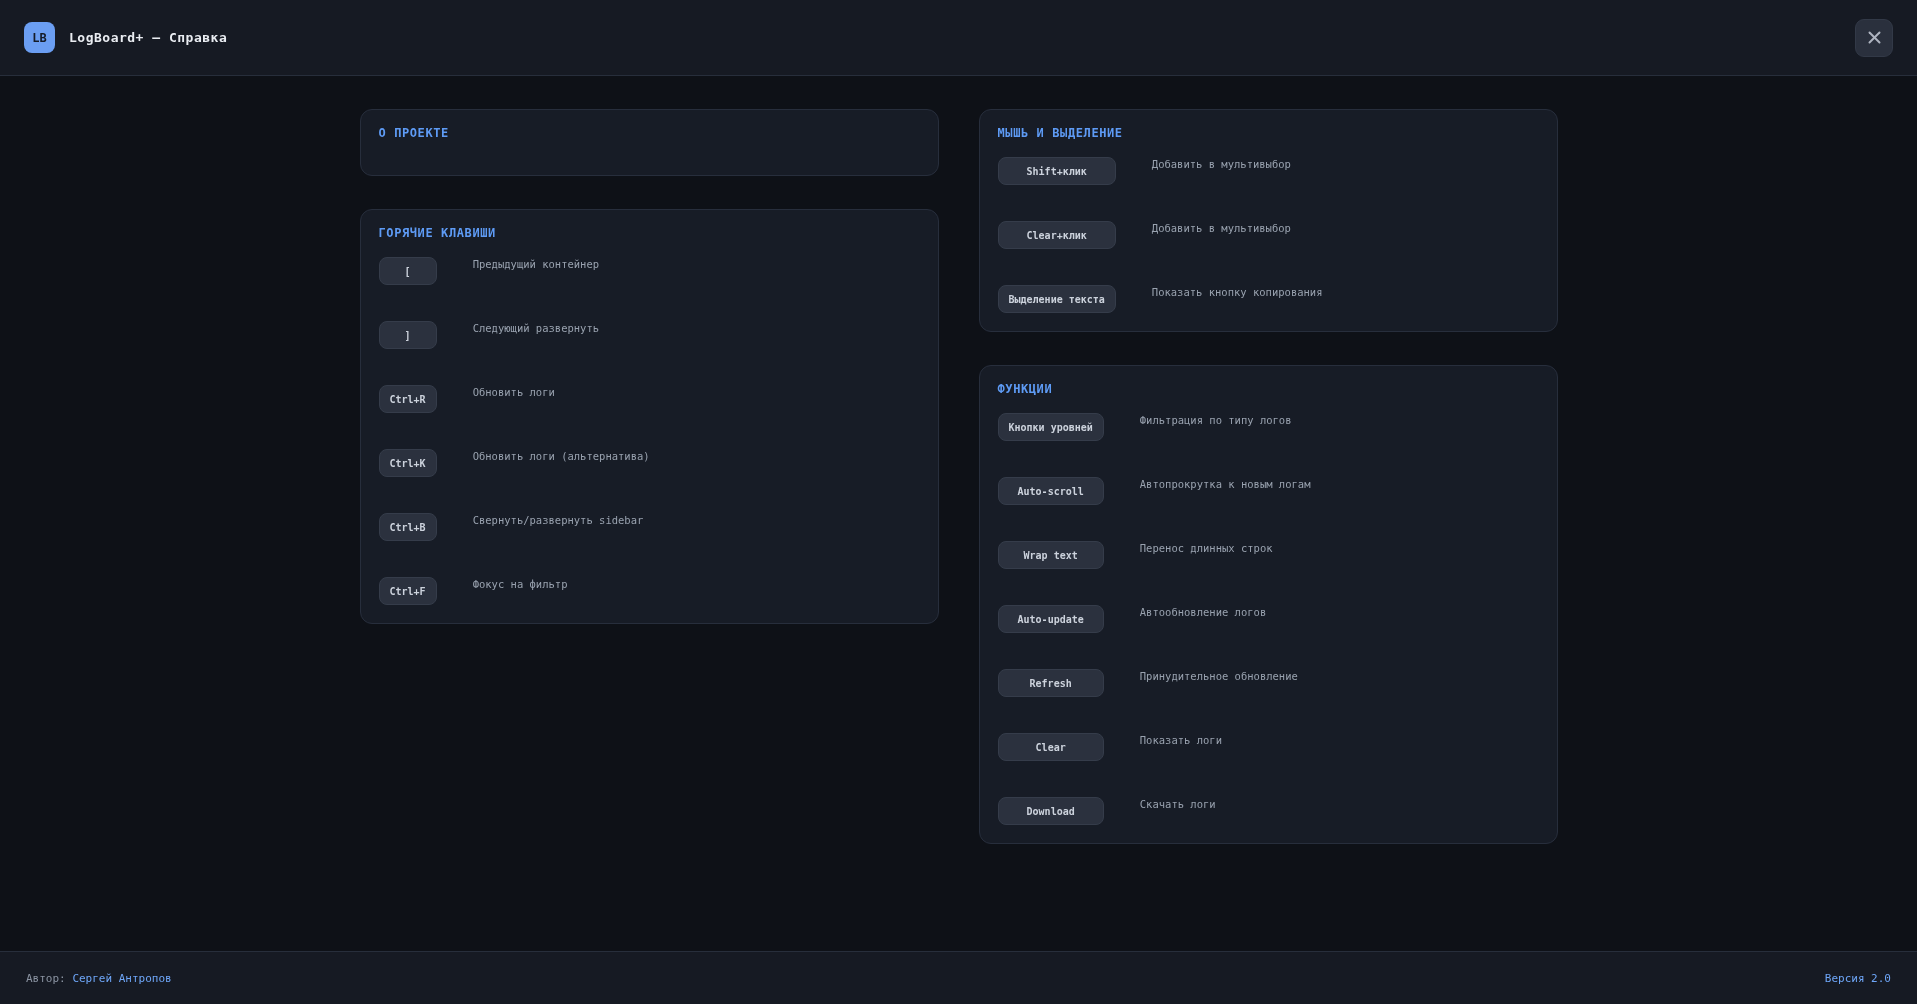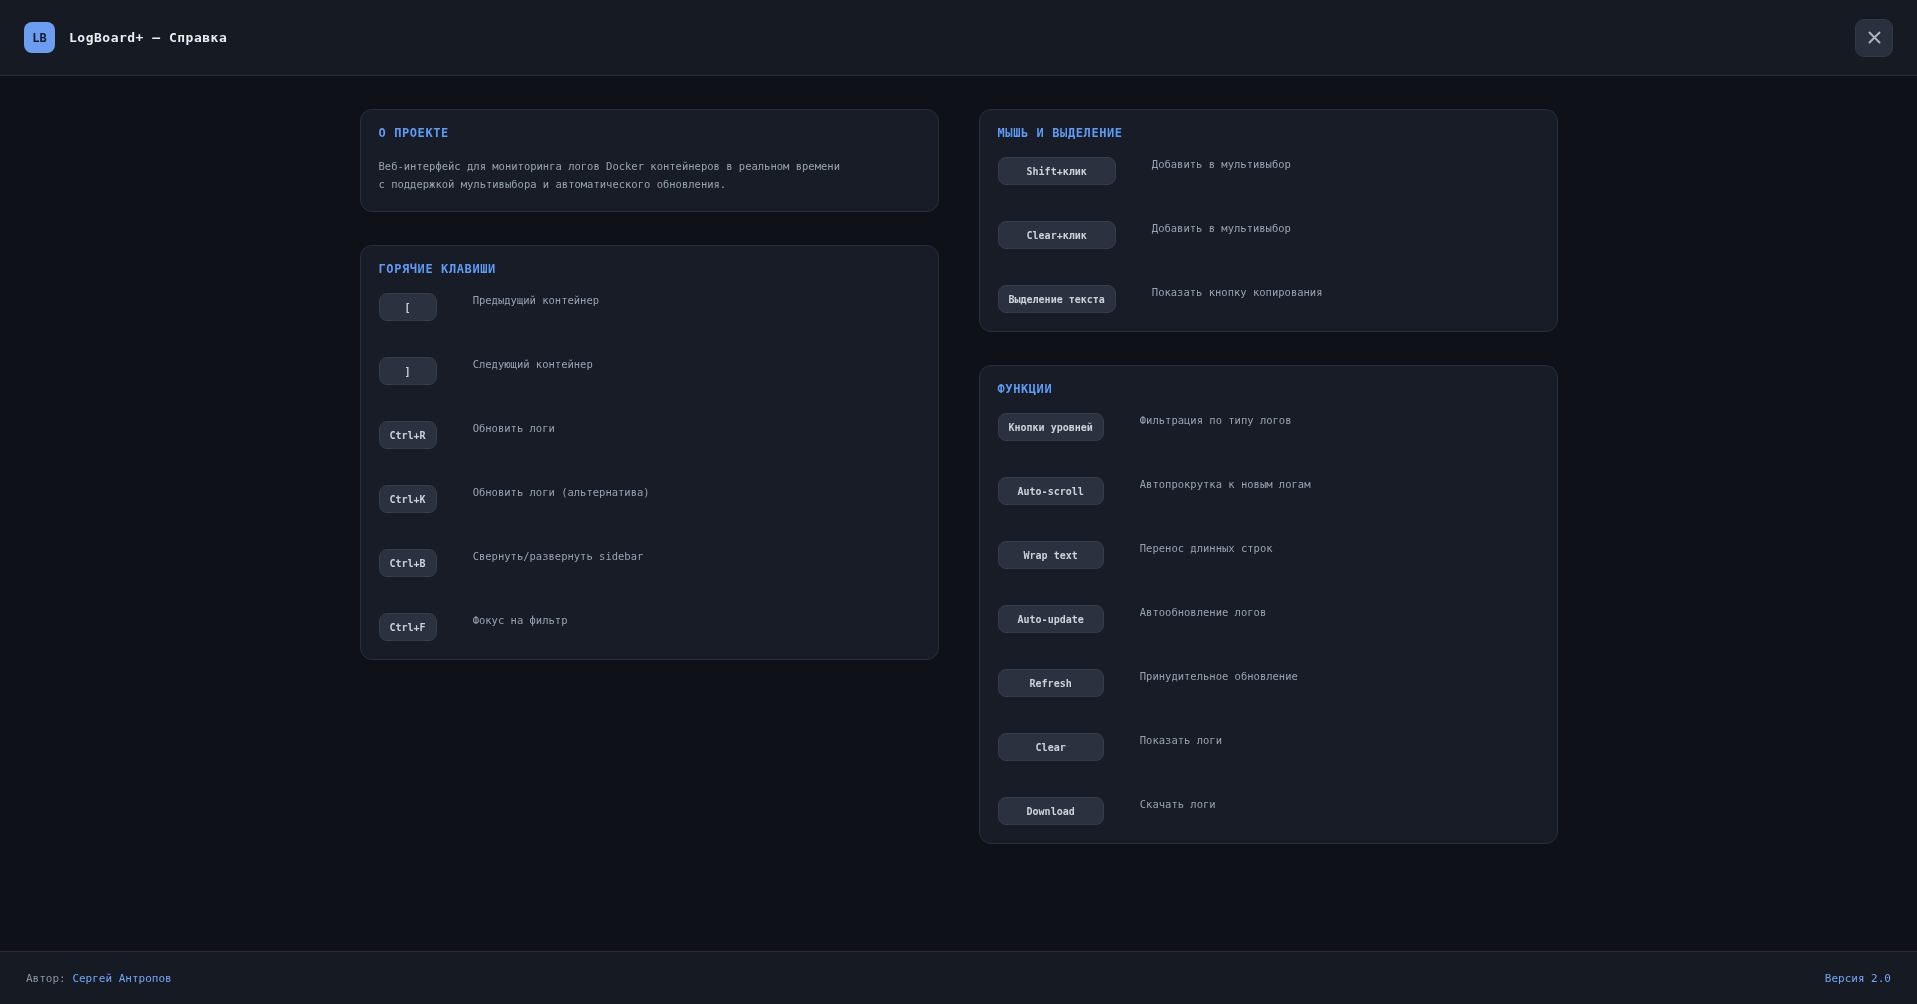--- a/index.html
+++ b/index.html
@@ -150,8 +150,6 @@
     <div class="col">
       <section class="card">
         <h2 class="card-title">О ПРОЕКТЕ</h2>
-        <p class="card-desc">Веб-интерфейс для мониторинга логов Docker контейнеров в реальном времени
-с поддержкой мультивыбора и автоматического обновления.</p>
       </section>
 
       <section class="card">

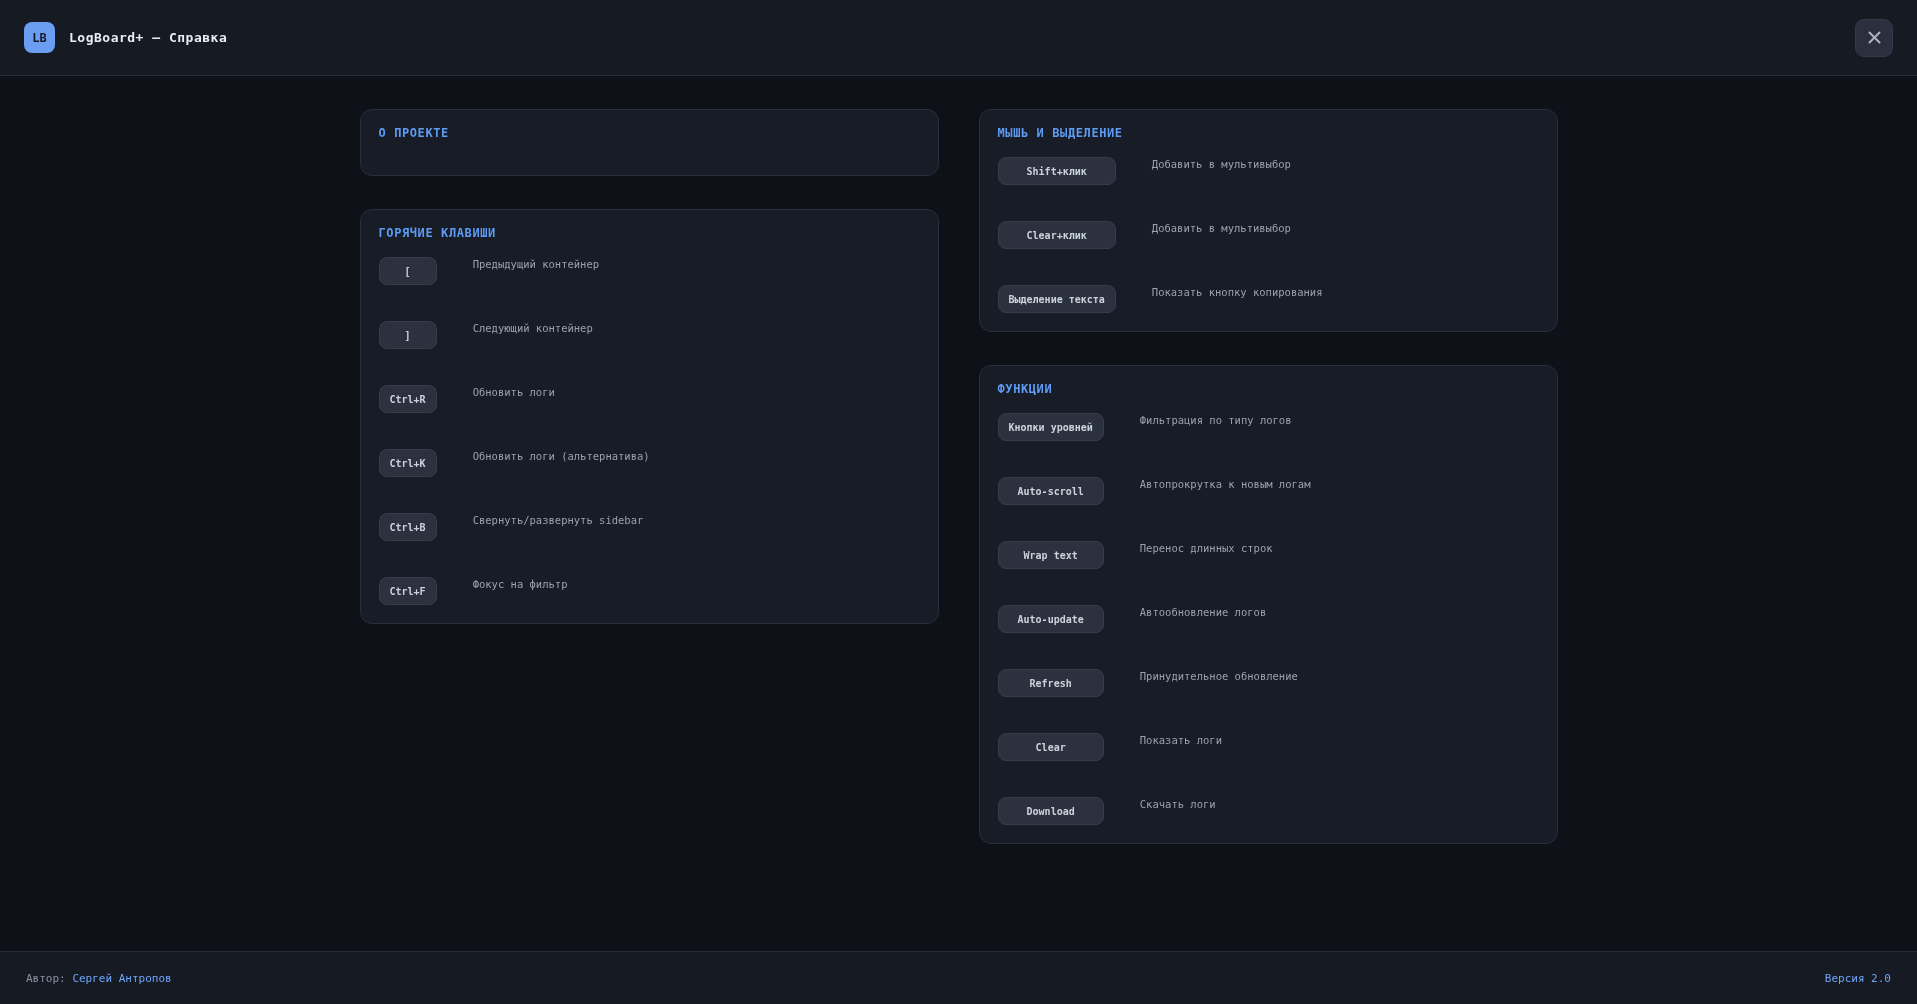--- a/index.html
+++ b/index.html
@@ -160,7 +160,7 @@
             <span class="row-desc">Предыдущий контейнер</span>
 
             <kbd class="key-badge">]</kbd>
-            <span class="row-desc">Следующий контейнер</span>
+            <span class="row-desc">Следующий развернуть</span>
 
             <kbd class="key-badge">Ctrl+R</kbd>
             <span class="row-desc">Обновить логи</span>

